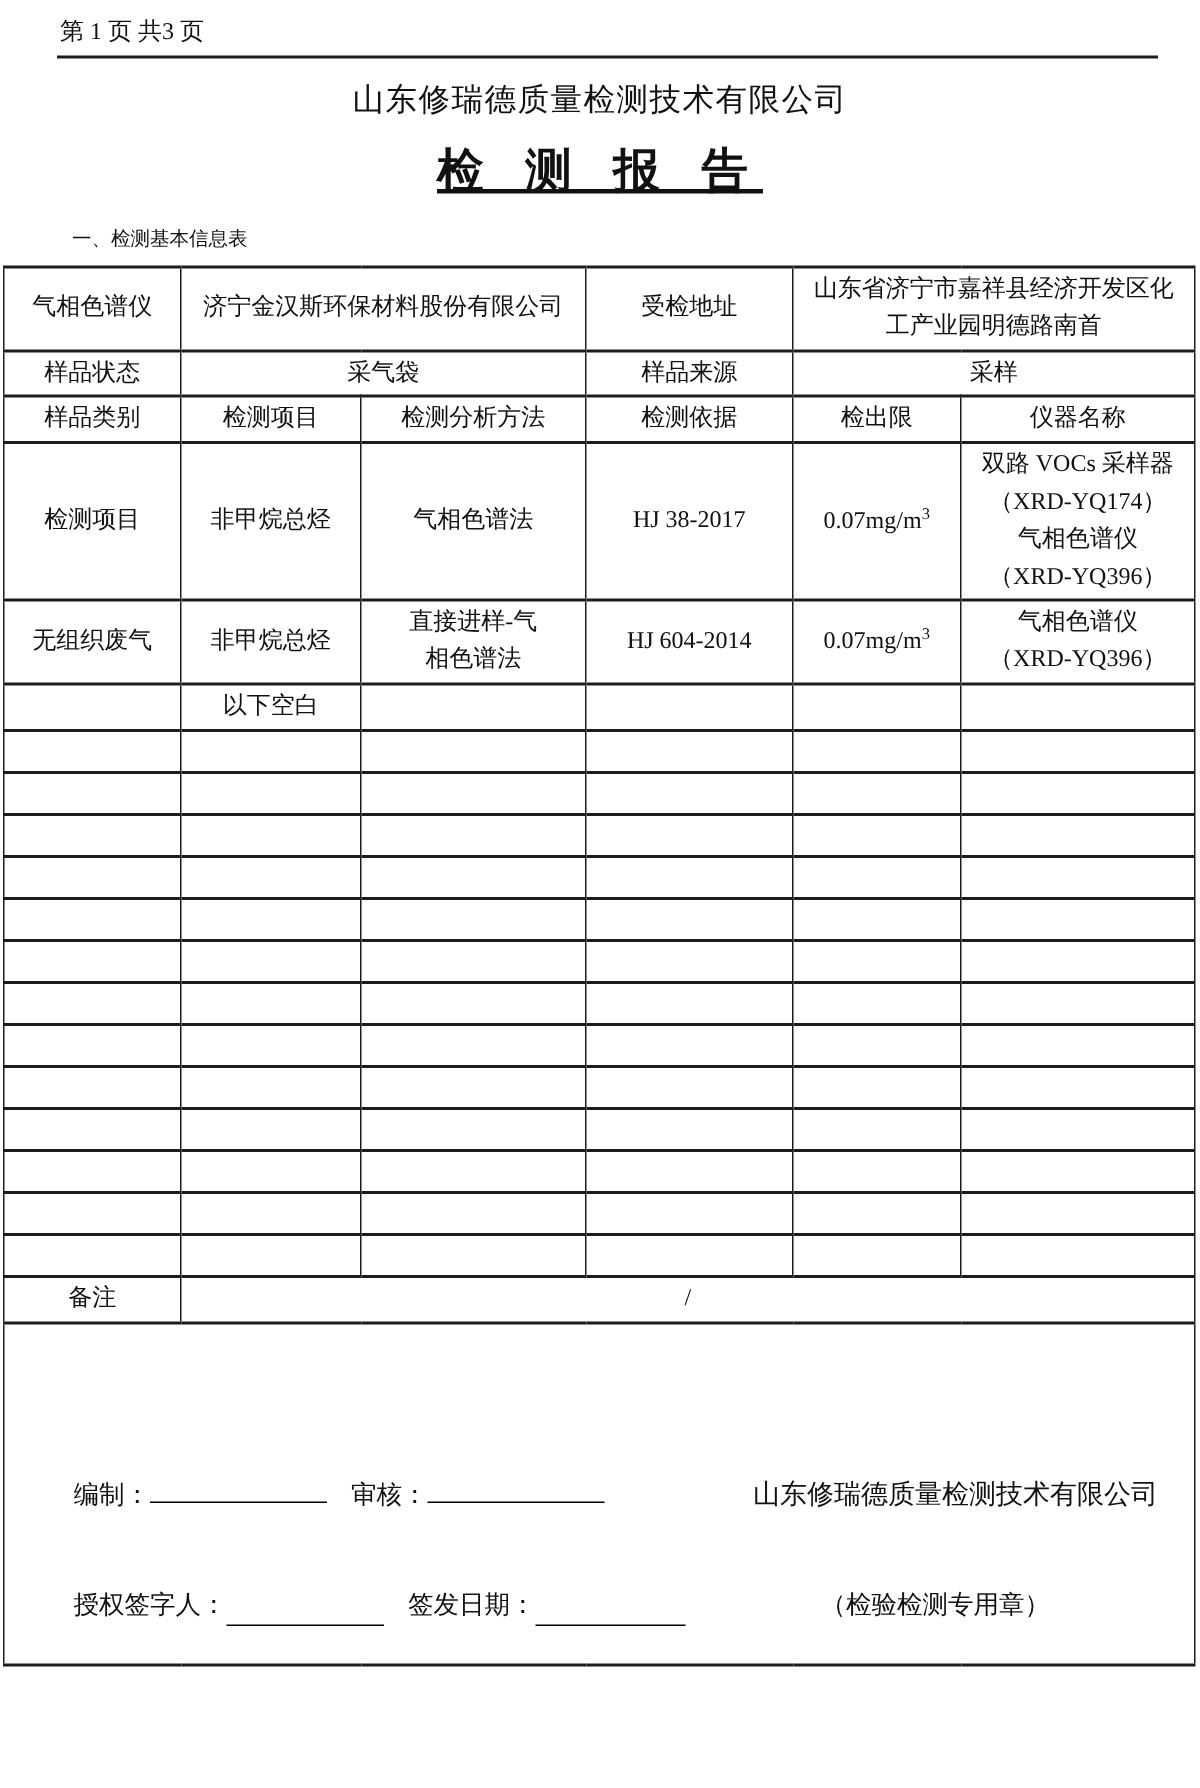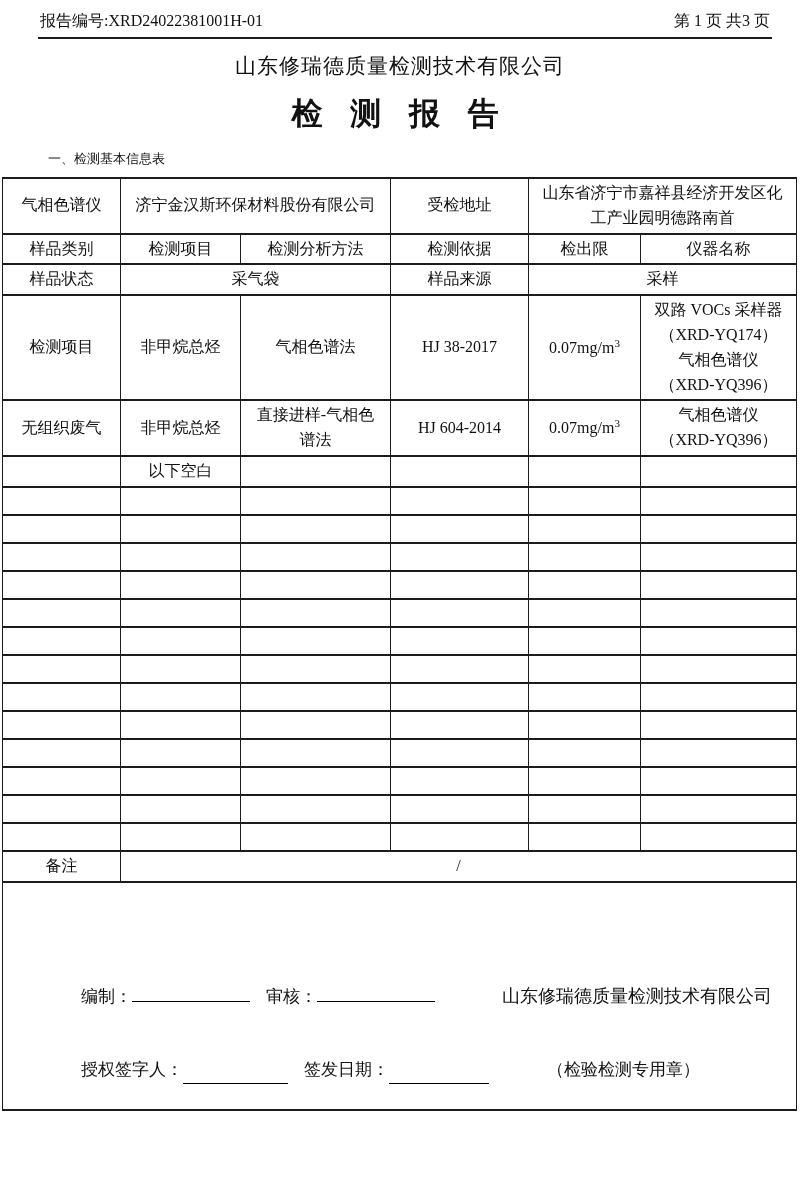--- a/index.html
+++ b/index.html
@@ -73,7 +73,6 @@
 <body>
 
 <div class="page-head">
-  <span>报告编号:XRD24022381001H-01</span>
   <span>第 1 页 共3 页</span>
 </div>
 

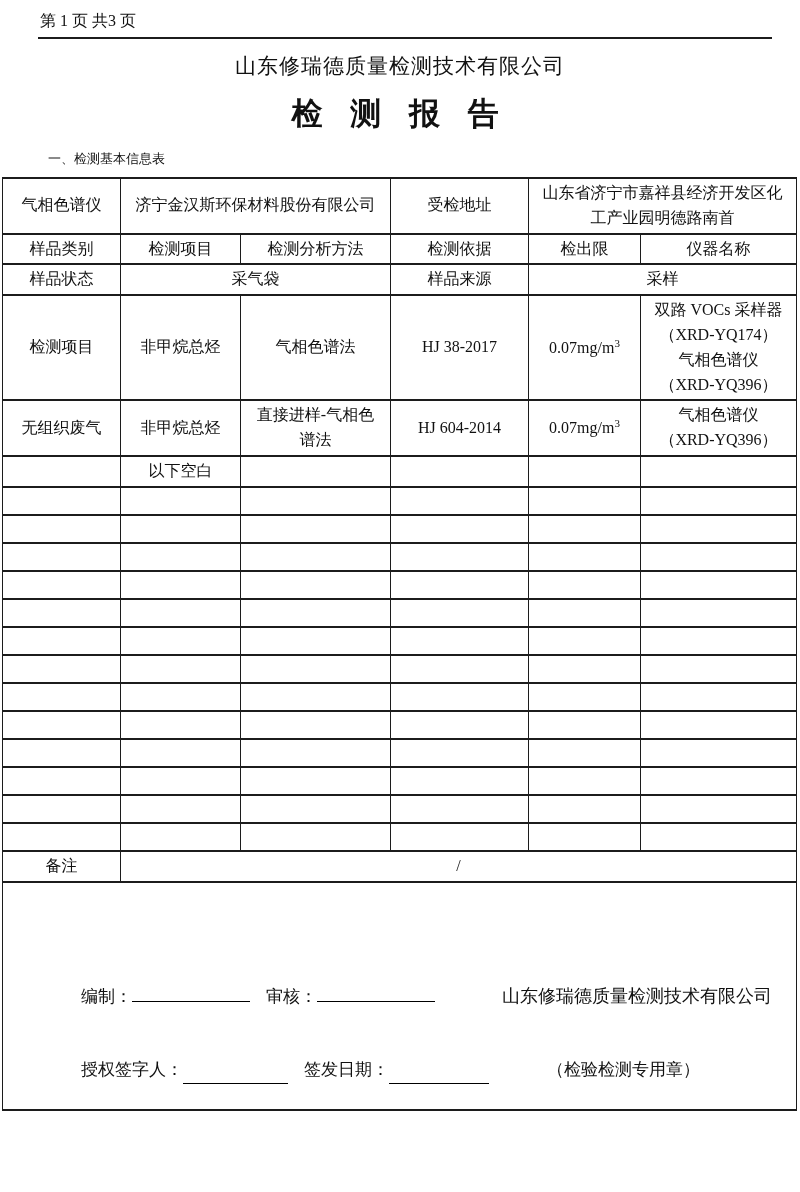--- a/index.html
+++ b/index.html
@@ -27,7 +27,7 @@
   }
   .report-title {
     text-align: center; font-size: 31px; font-weight: bold;
-    letter-spacing: 10px; margin: 13px 0 0 0;
+    letter-spacing: 10px; margin: 13px 0 0 0; text-decoration: underline;
   }
   .section-title { font-size: 13px; margin: 15px 0 9px 48px; }
 

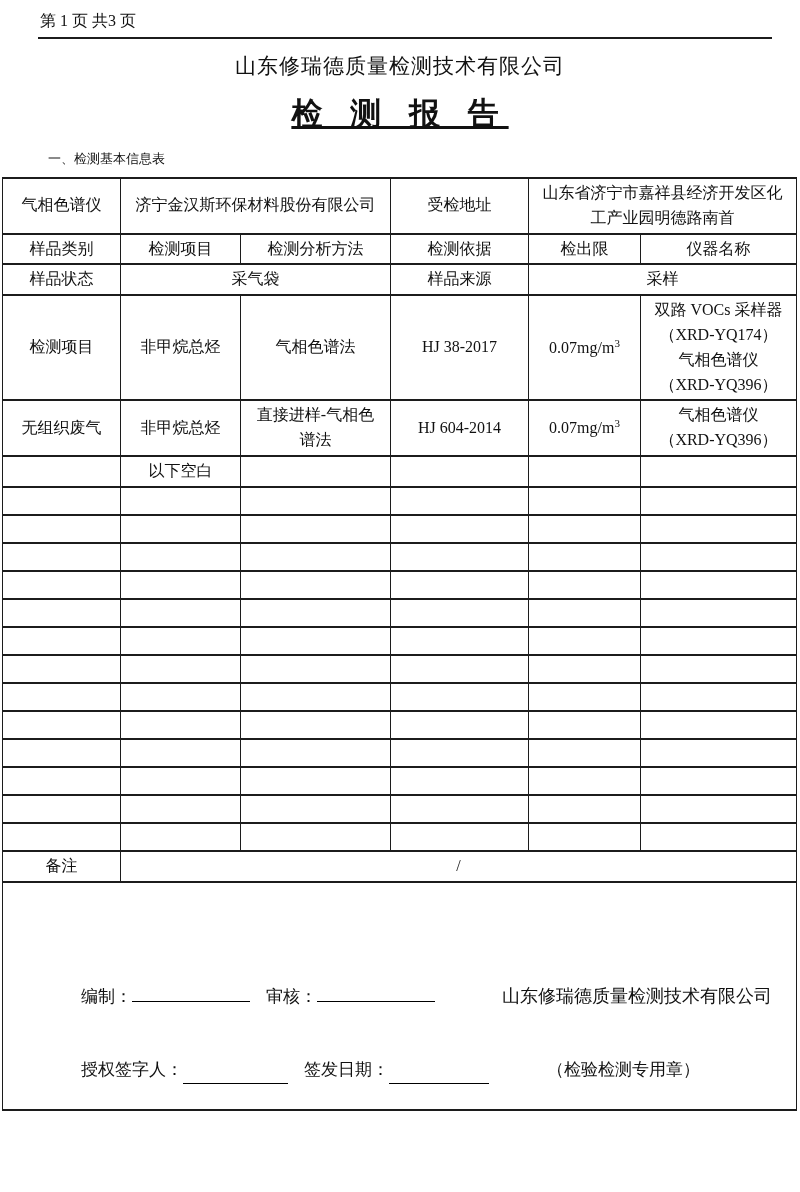--- a/index.html
+++ b/index.html
@@ -97,18 +97,18 @@
       <td colspan="2" class="cell-address-val">山东省济宁市嘉祥县经济开发区化工产业园明德路南首</td>
     </tr>
     <tr class="r-std">
+      <td>样品状态</td>
+      <td colspan="2">采气袋</td>
+      <td>样品来源</td>
+      <td colspan="2">采样</td>
+    </tr>
+    <tr class="r-std">
       <th>样品类别</th>
       <th>检测项目</th>
       <th>检测分析方法</th>
       <th>检测依据</th>
       <th>检出限</th>
       <th>仪器名称</th>
-    </tr>
-    <tr class="r-std">
-      <td>样品状态</td>
-      <td colspan="2">采气袋</td>
-      <td>样品来源</td>
-      <td colspan="2">采样</td>
     </tr>
     <tr class="r-data1">
       <td>检测项目</td>

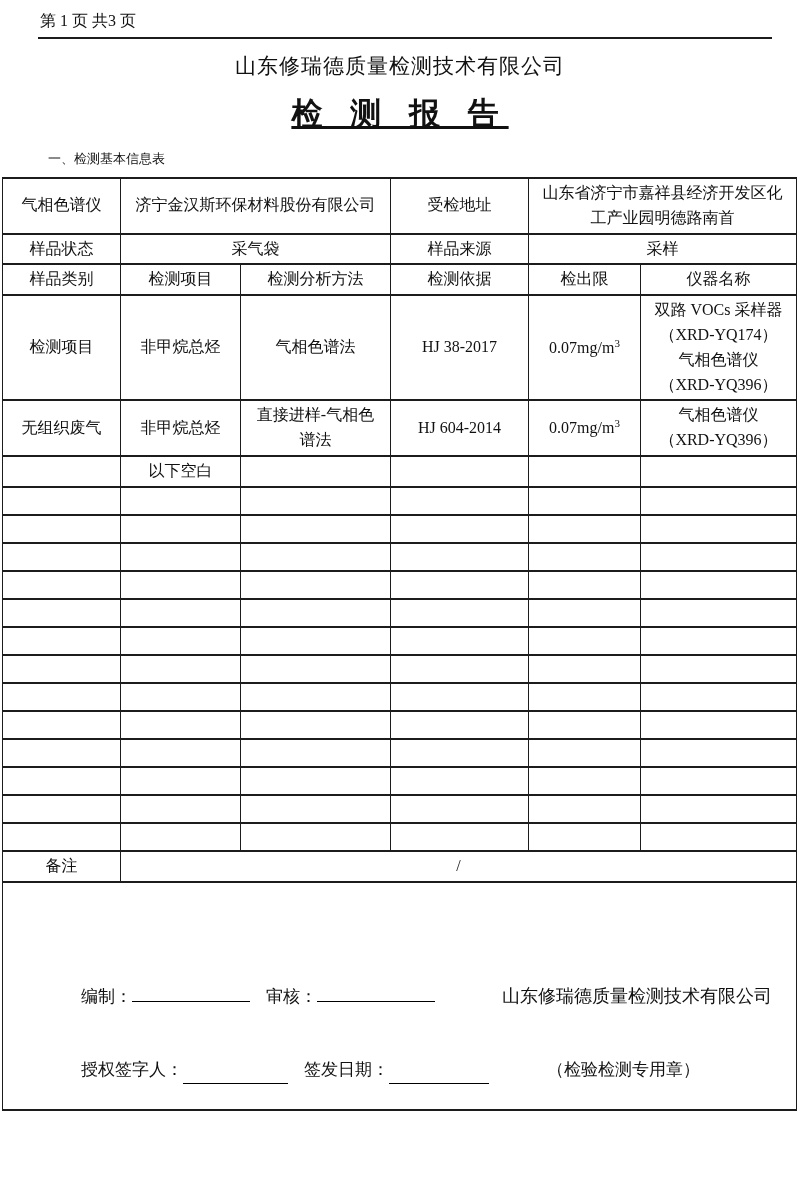--- a/index.html
+++ b/index.html
@@ -124,7 +124,7 @@
     <tr class="r-data2">
       <td>无组织废气</td>
       <td>非甲烷总烃</td>
-      <td style="padding:2px 8px">直接进样-气相色谱法</td>
+      <td style="padding:2px 24px">直接进样-气相色谱法</td>
       <td>HJ 604-2014</td>
       <td><span>0.07mg/m</span><sup>3</sup></td>
       <td class="pre-lines">气相色谱仪

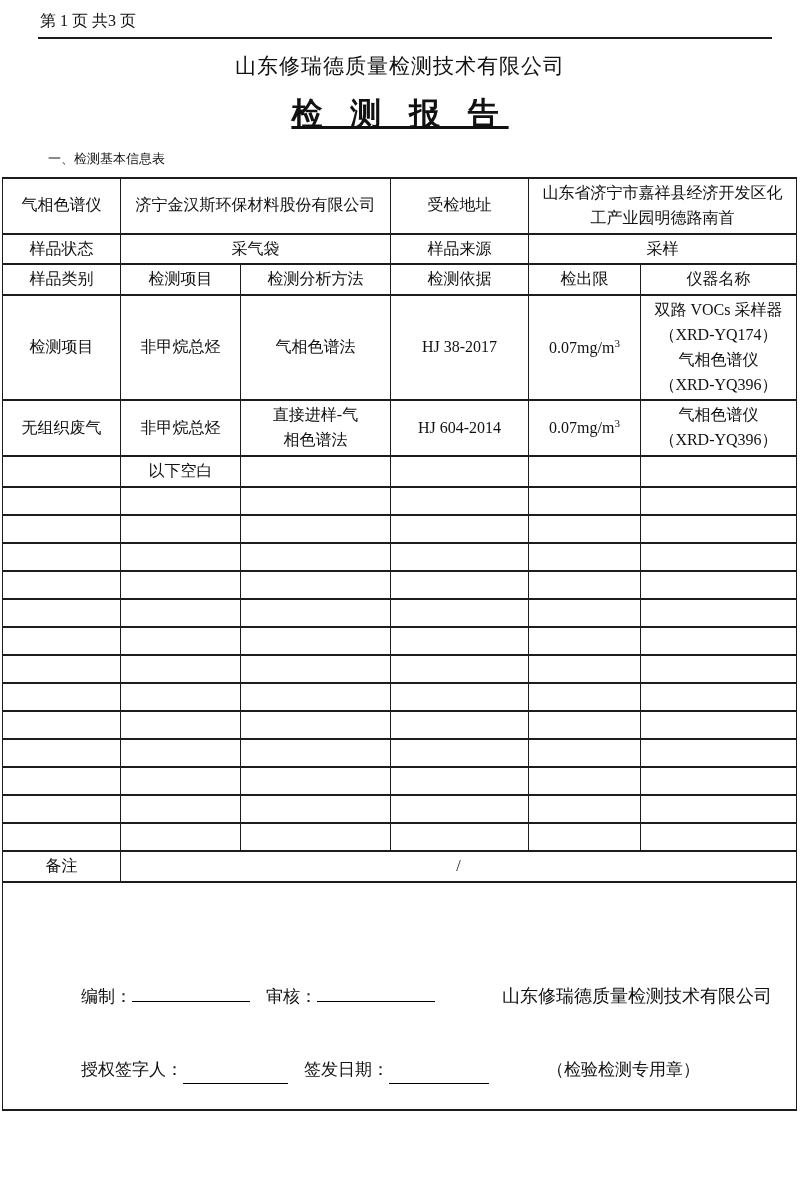--- a/index.html
+++ b/index.html
@@ -61,7 +61,7 @@
   
   td.foot-cell { text-align: left; vertical-align: top; padding: 0; }
   .sig { padding: 76px 14px 0 36px; }
-  .sig-row { display: flex; align-items: baseline; font-size: 17px; margin-left: 32px; }
+  .sig-row { display: flex; align-items: baseline; font-size: 17px; }
   .sig-row2 { margin-top: 46px; align-items: flex-end; }
   .blank { display: inline-block; border-bottom: 1px solid #000; height: 15px; }
   .w118 { width: 118px; } .w105 { width: 105px; } .w100 { width: 100px; }

